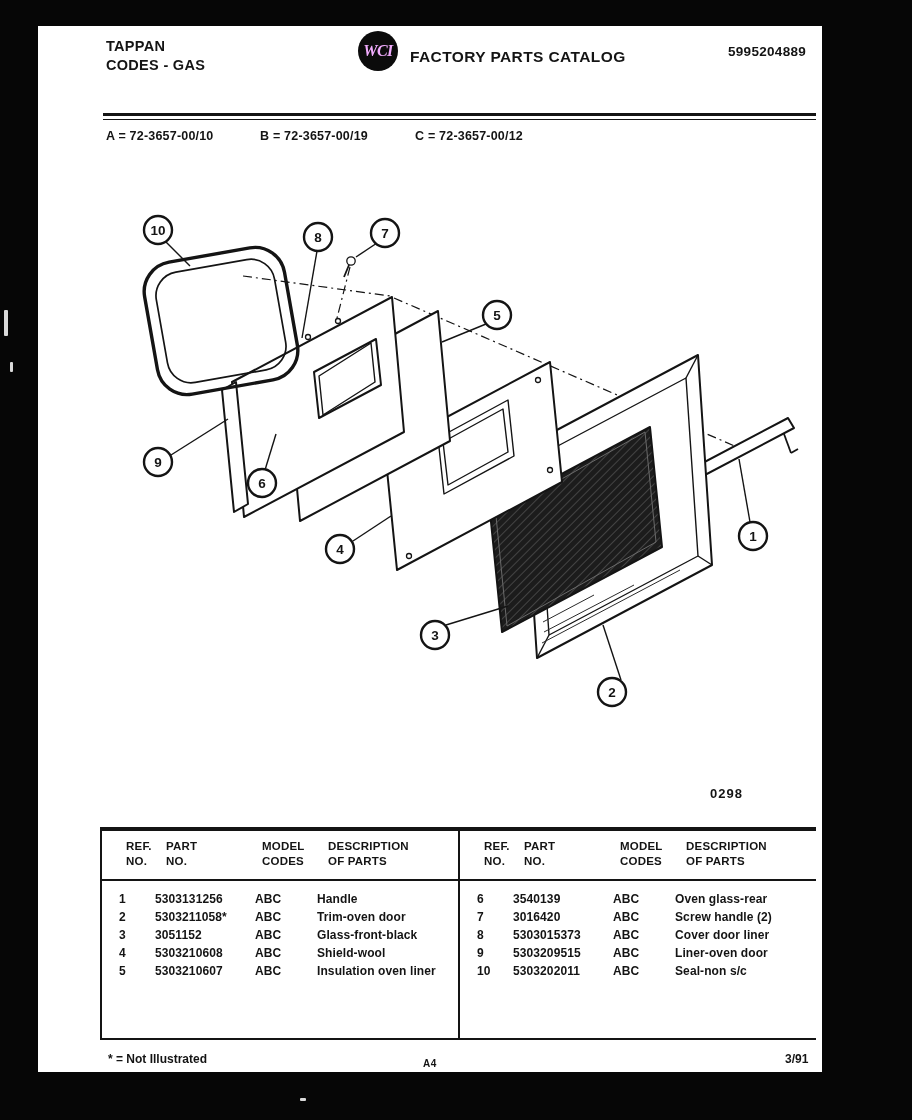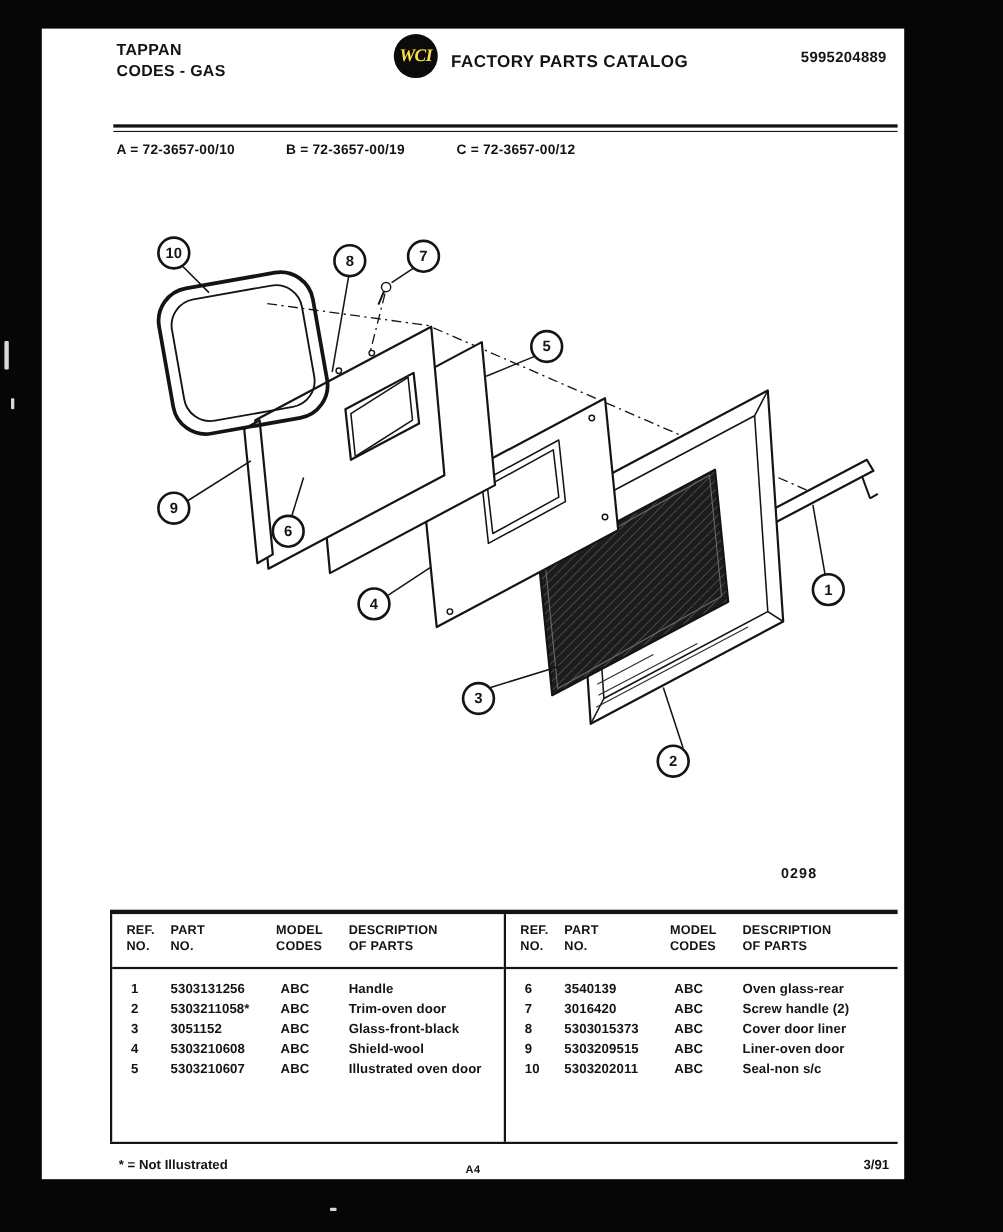--- a/index.html
+++ b/index.html
@@ -14,7 +14,7 @@
   
   .brand { left:68px; top:11px; font-size:14.5px; font-weight:700; line-height:1.3; letter-spacing:.3px; }
   .logo  { left:320px; top:5px; width:40px; height:40px; border-radius:50%; background:#0b0b0b;
-           color:#fde047; display:flex; align-items:center; justify-content:center;
+           color:#f0abfc; display:flex; align-items:center; justify-content:center;
            font-family:"Liberation Serif", serif; font-style:italic; font-weight:700;
            font-size:16px; letter-spacing:-0.5px; }
   .catalog-title { left:372px; top:22px; font-size:15.5px; font-weight:700; letter-spacing:.4px; }

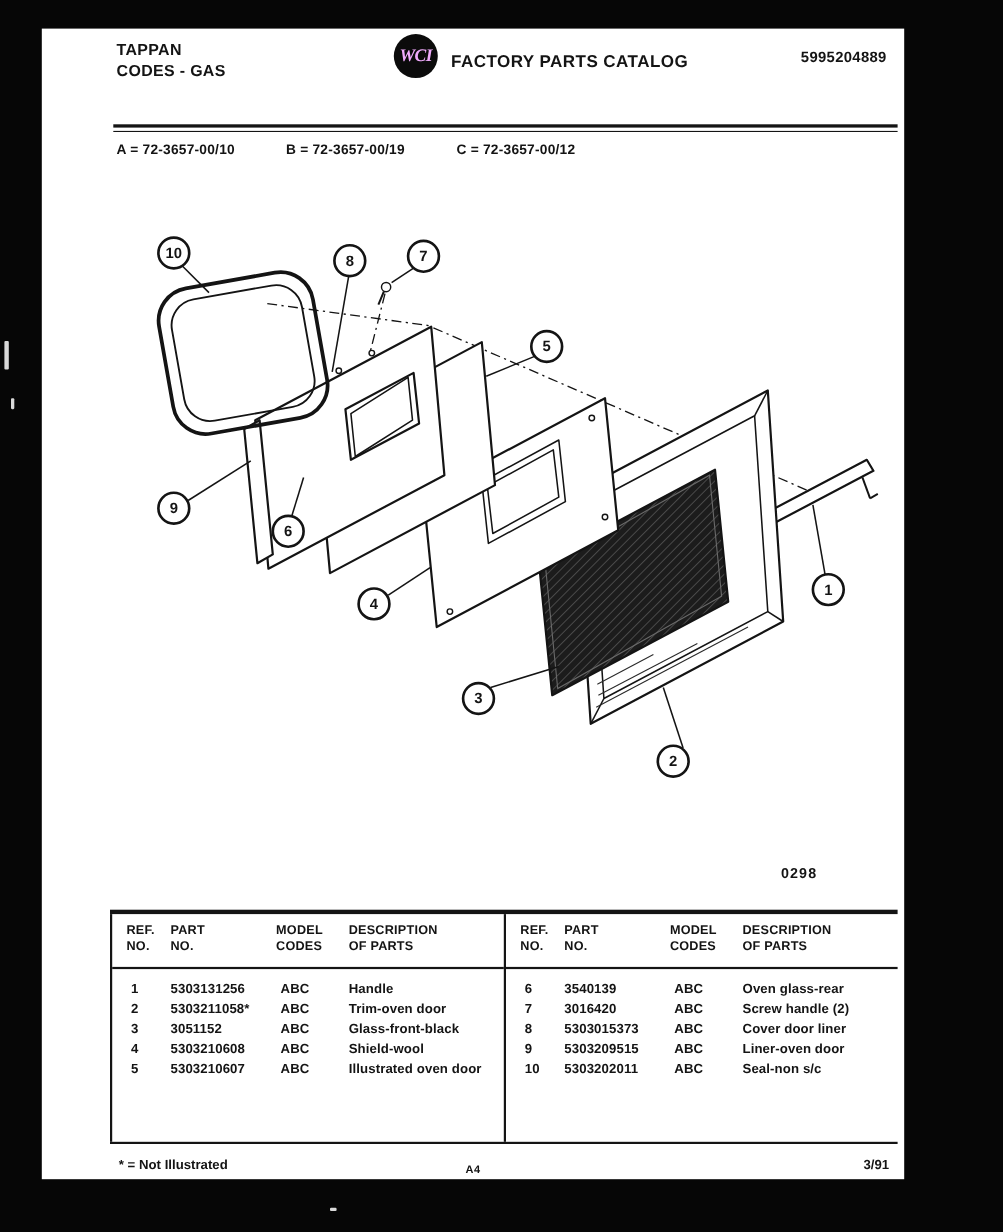--- a/index.html
+++ b/index.html
@@ -46,7 +46,7 @@
   .parts-table { left:62px; top:801px; width:716px; height:213px; display:flex;
                  border-top:4px solid #141414; border-bottom:2px solid #141414; }
   .half { width:50%; height:100%; border-left:2px solid #141414; }
-  .thead { height:50px; border-bottom:2px solid #141414; padding:8px 0 0 13px;
+  .thead { height:50px; border-bottom:2px solid #141414; padding:8px 0 0 24px;
            display:grid; grid-template-columns:40px 96px 66px auto; }
   .hl { display:block; font-size:11.5px; font-weight:700; line-height:15px; letter-spacing:.2px; }
   .rows { padding:9px 0 0 13px; }

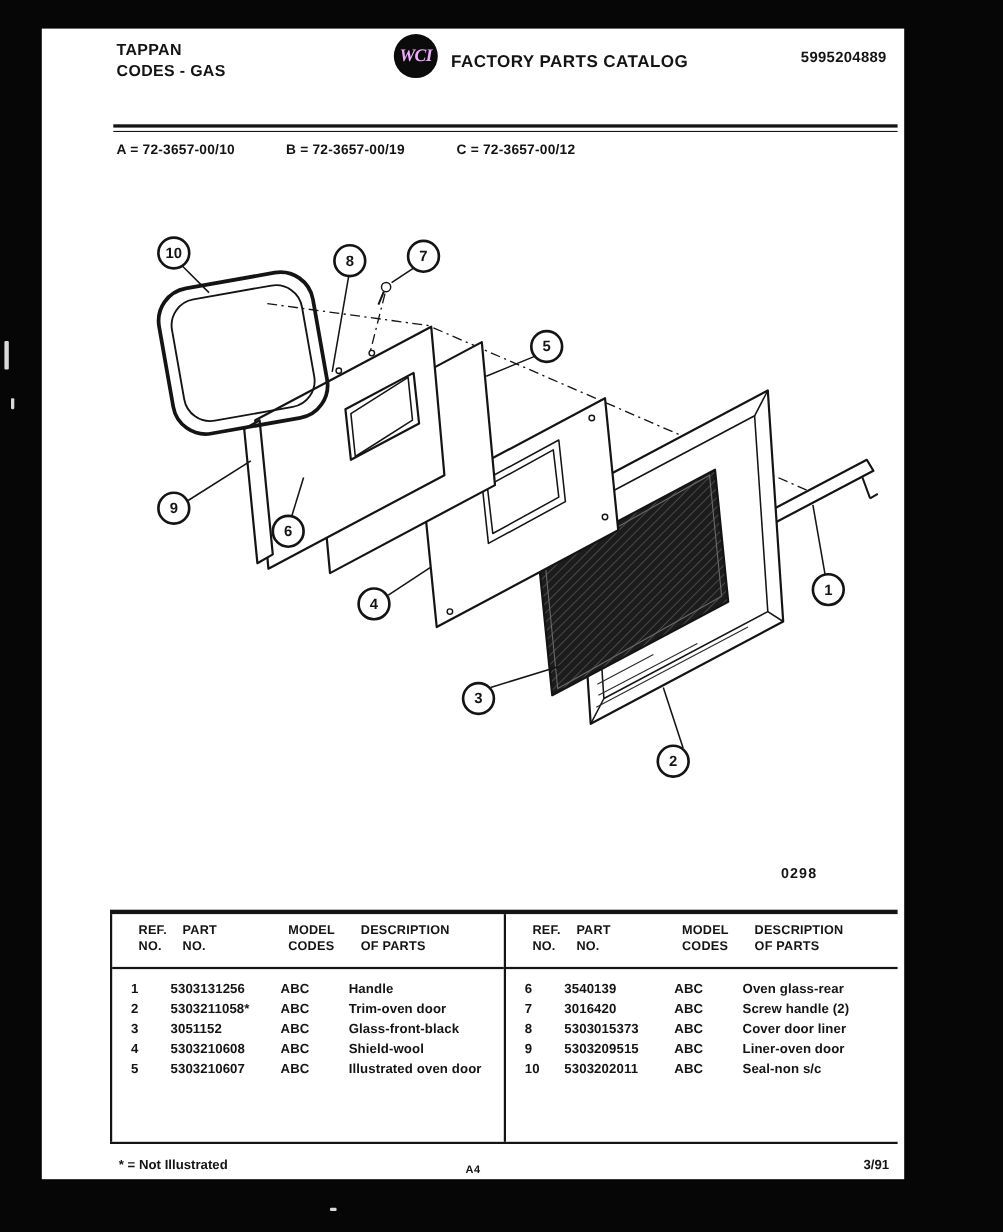--- a/index.html
+++ b/index.html
@@ -279,7 +279,7 @@
             <span class="c-ref">5</span>
             <span class="c-part">5303210607</span>
             <span class="c-codes">ABC</span>
-            <span class="c-desc">Illustrated oven door</span>
+            <span class="c-desc">Insulation oven liner</span>
           </div>
         </div>
       </section>

